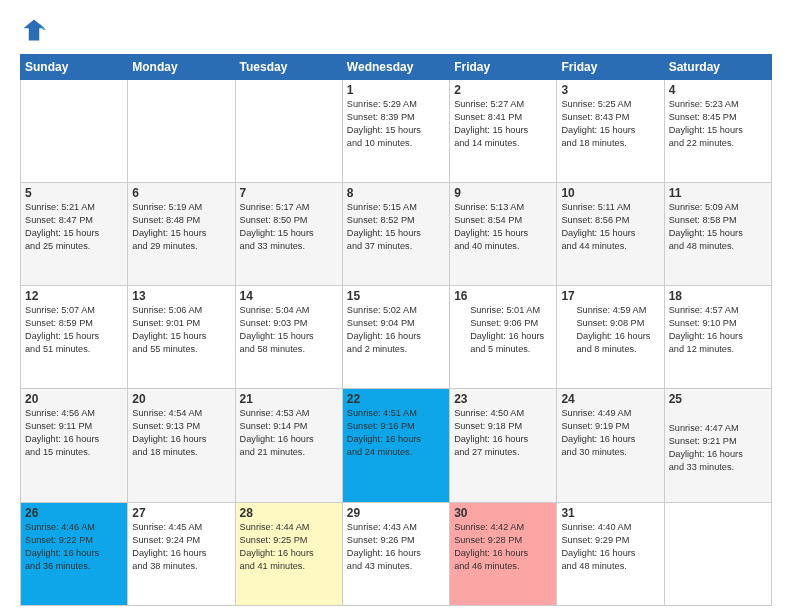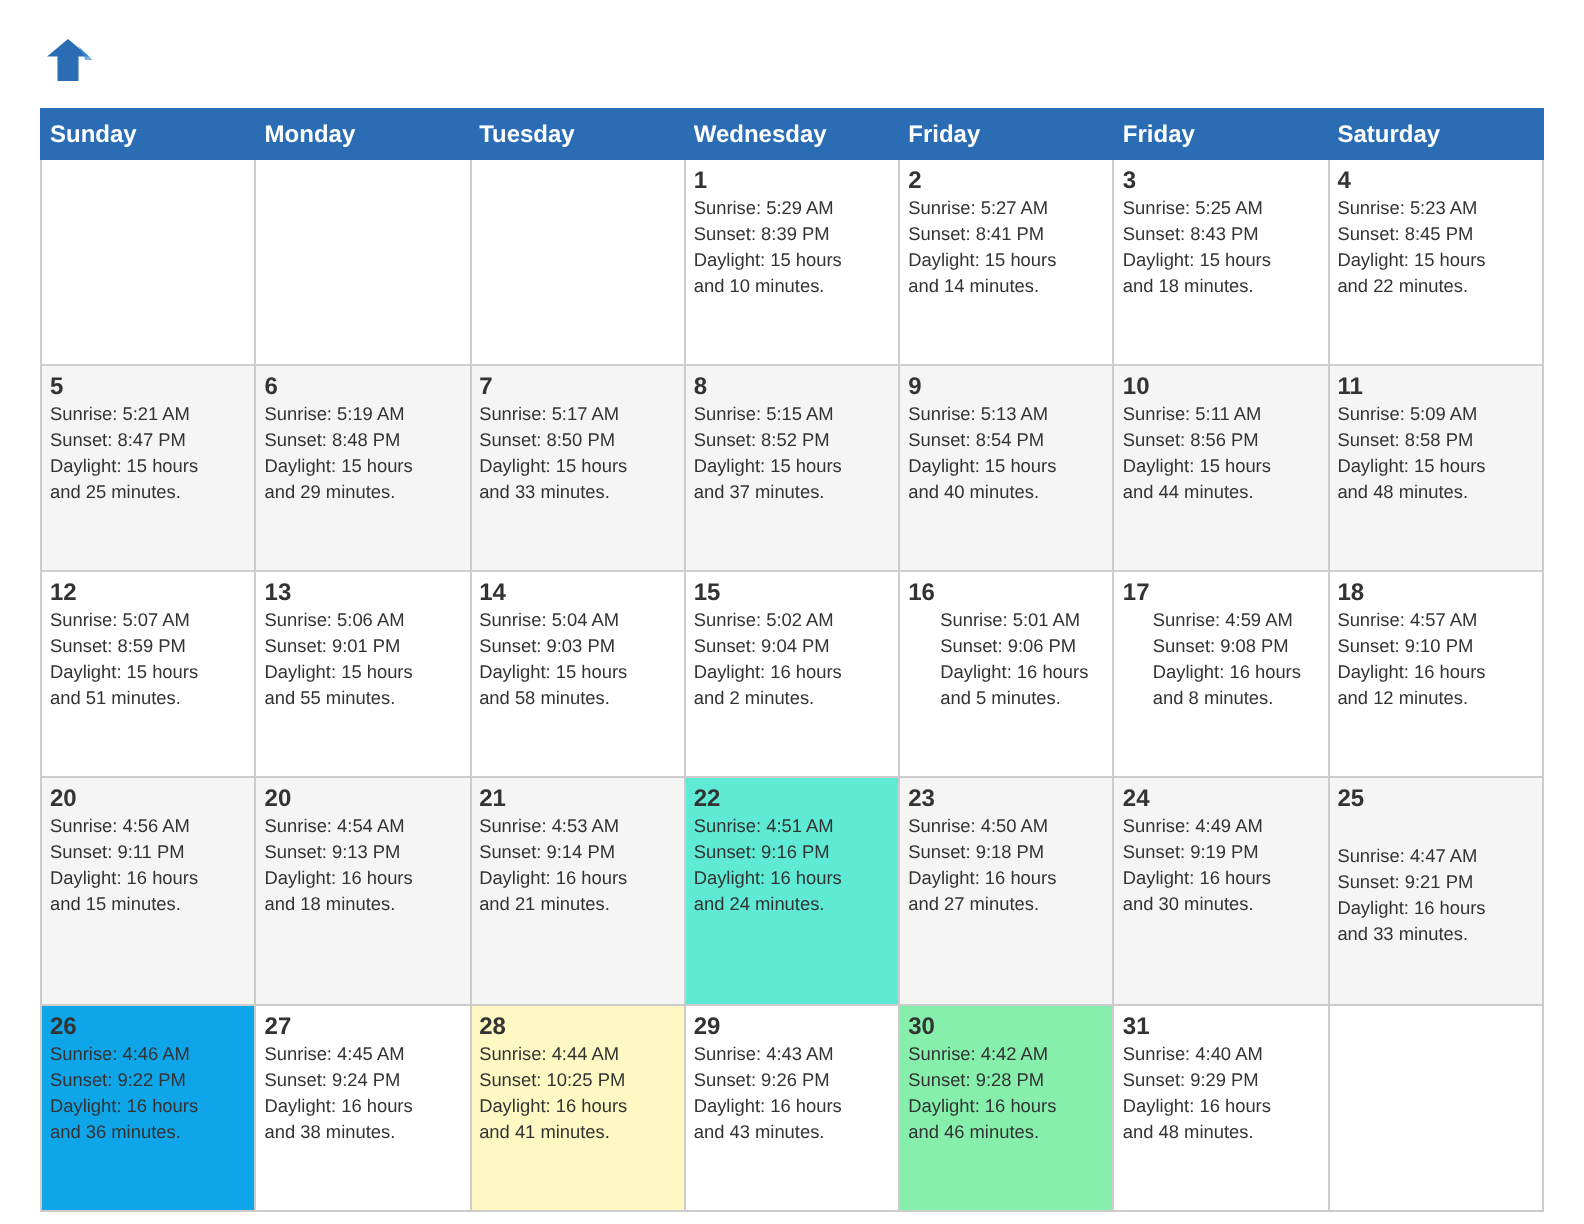--- a/index.html
+++ b/index.html
@@ -291,7 +291,7 @@
 Daylight: 16 hours
 and 21 minutes.</div>
           </td>
-          <td style="background: #5eead4; margin-left: 48px;">
+          <td style="background: #0ea5e9; margin-left: 48px;">
             <span class="day-num">22</span>
             <div class="day-info" style="white-space: pre-line;">Sunrise: 4:51 AM
 Sunset: 9:16 PM

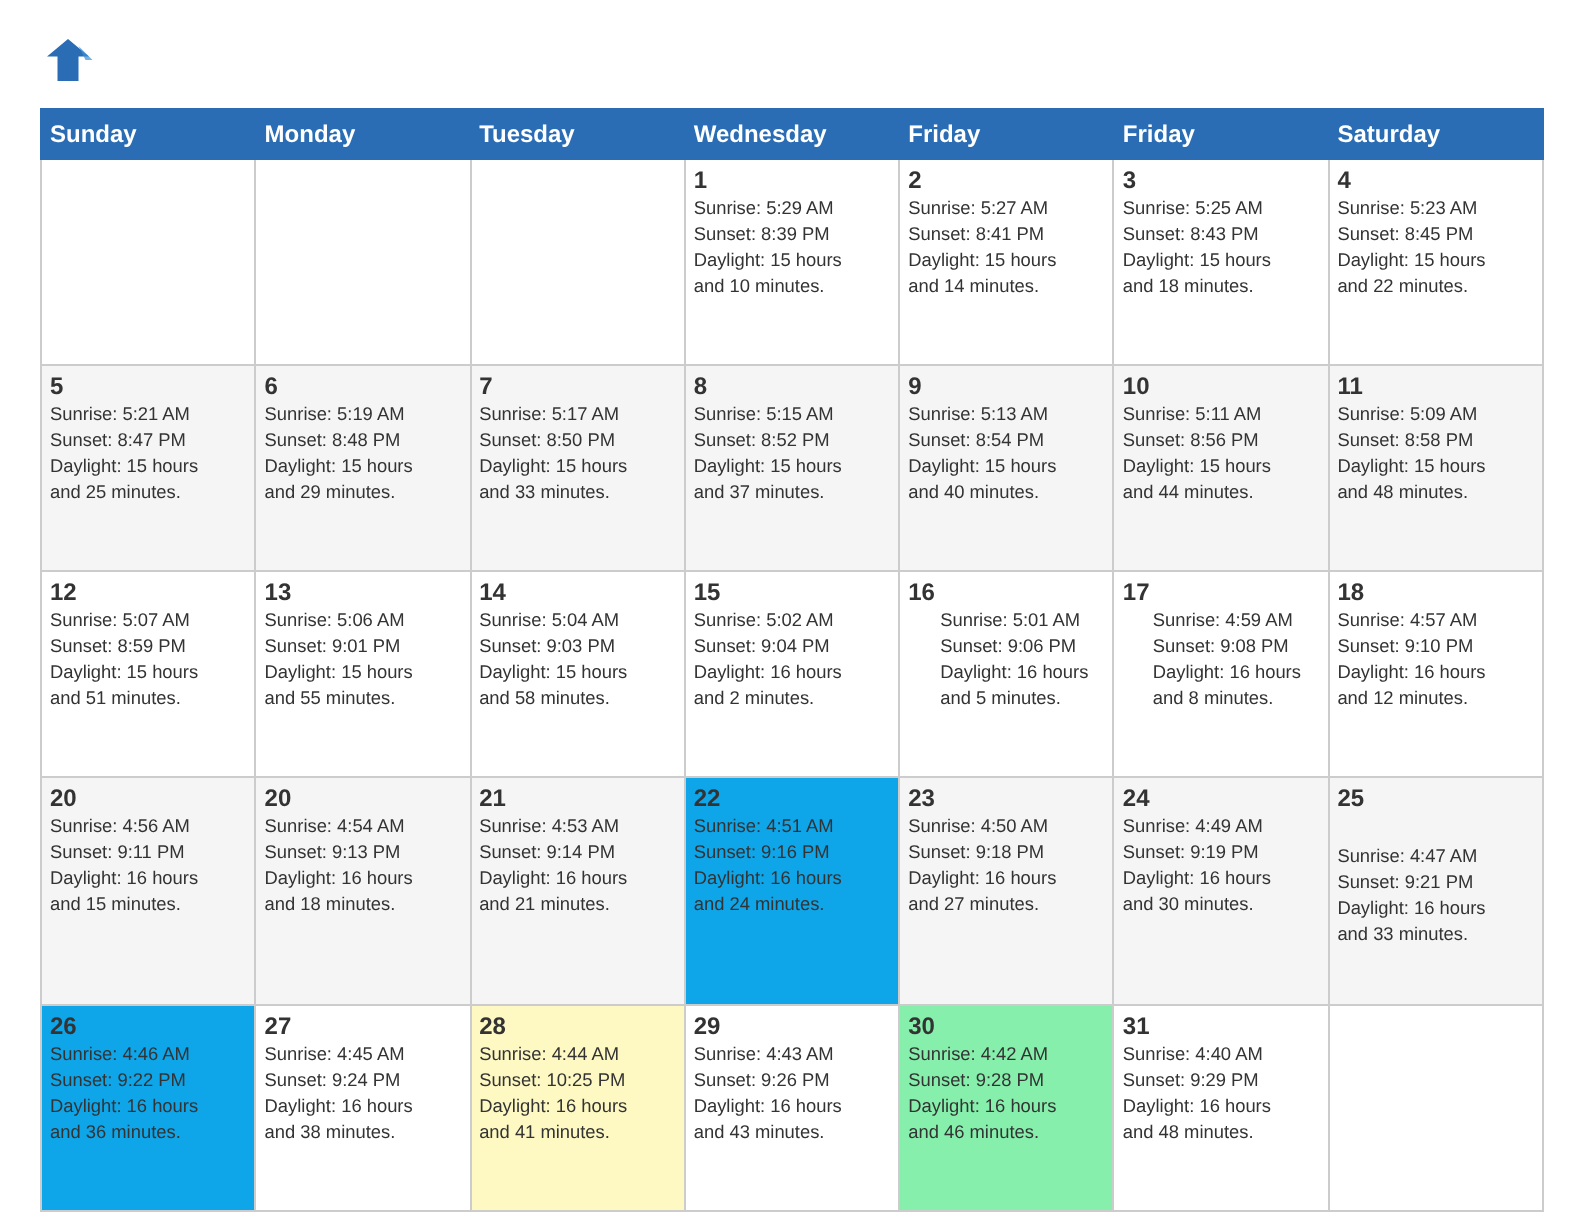--- a/index.html
+++ b/index.html
@@ -349,7 +349,7 @@
 Daylight: 16 hours
 and 43 minutes.</div>
           </td>
-          <td style="background: #86efac;">
+          <td style="background: #fca5a5;">
             <span class="day-num">30</span>
             <div class="day-info" style="white-space: pre-line;">Sunrise: 4:42 AM
 Sunset: 9:28 PM

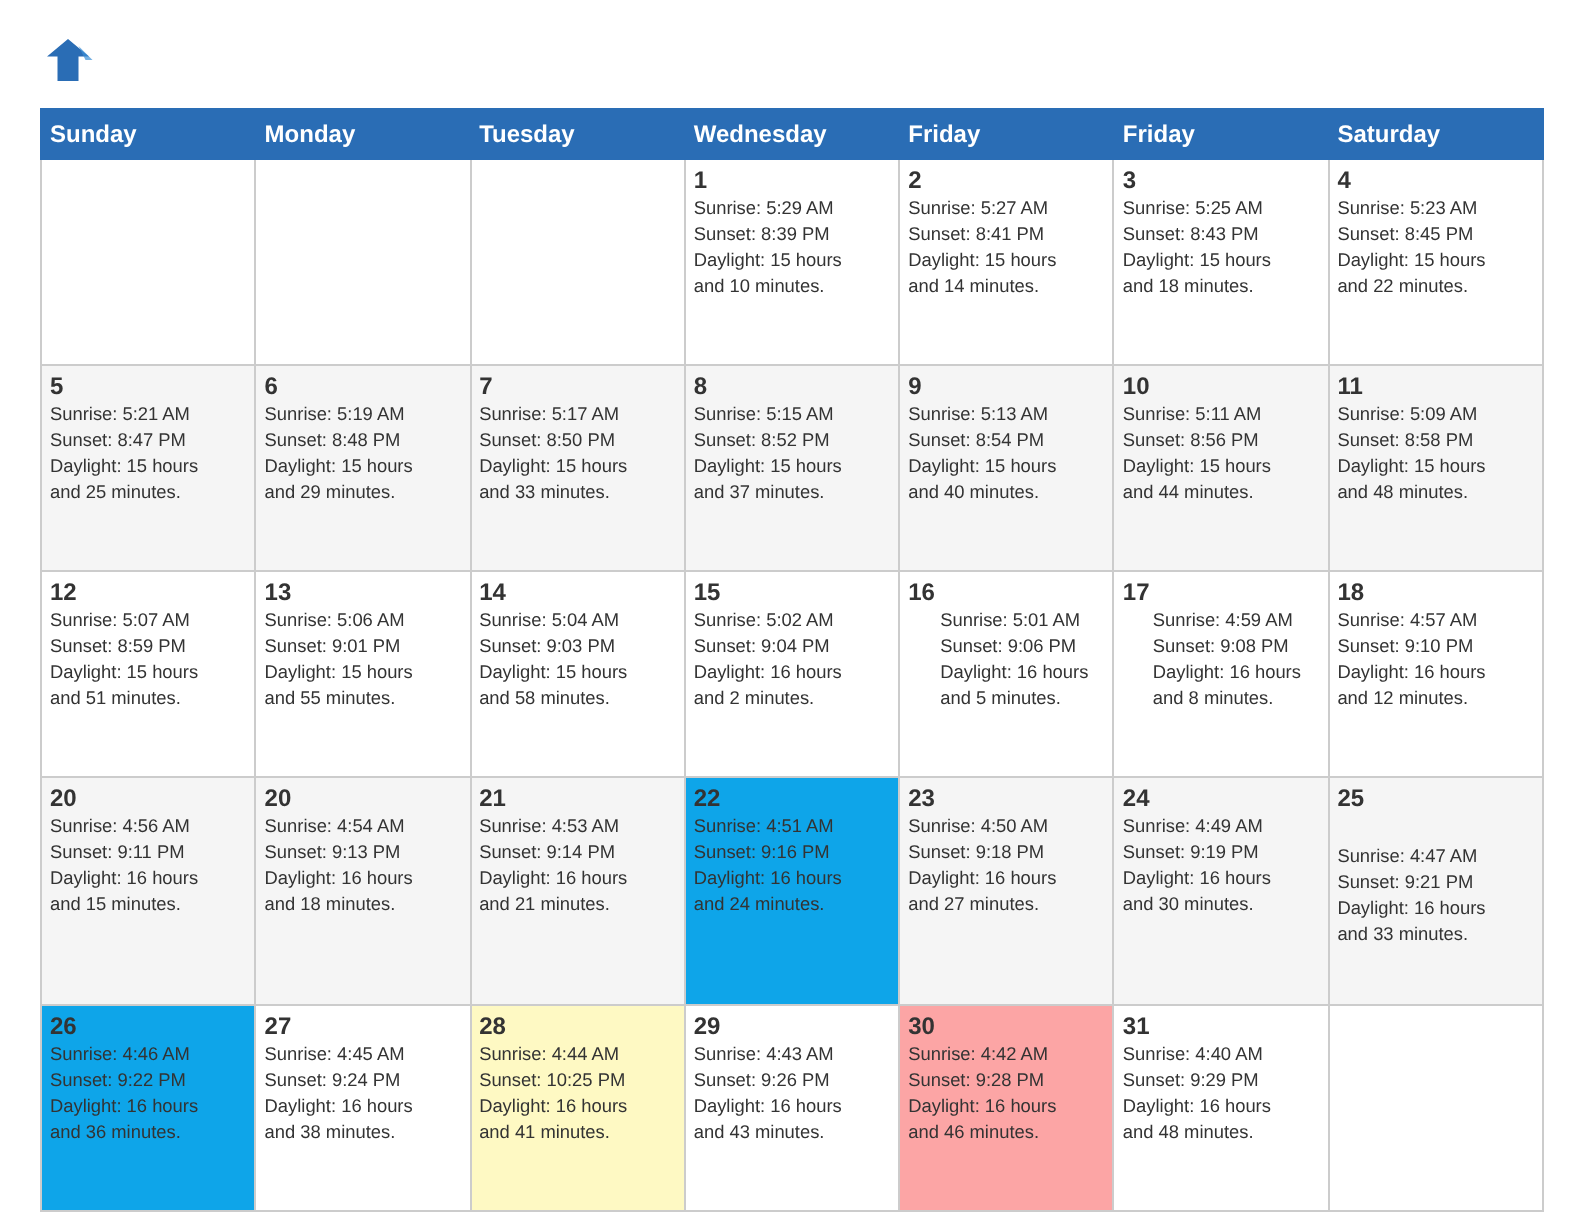--- a/index.html
+++ b/index.html
@@ -338,7 +338,7 @@
           <td style="background: #fef9c3; margin-left: 11px;">
             <span class="day-num">28</span>
             <div class="day-info" style="white-space: pre-line;">Sunrise: 4:44 AM
-Sunset: 10:25 PM
+Sunset: 9:25 PM
 Daylight: 16 hours
 and 41 minutes.</div>
           </td>

